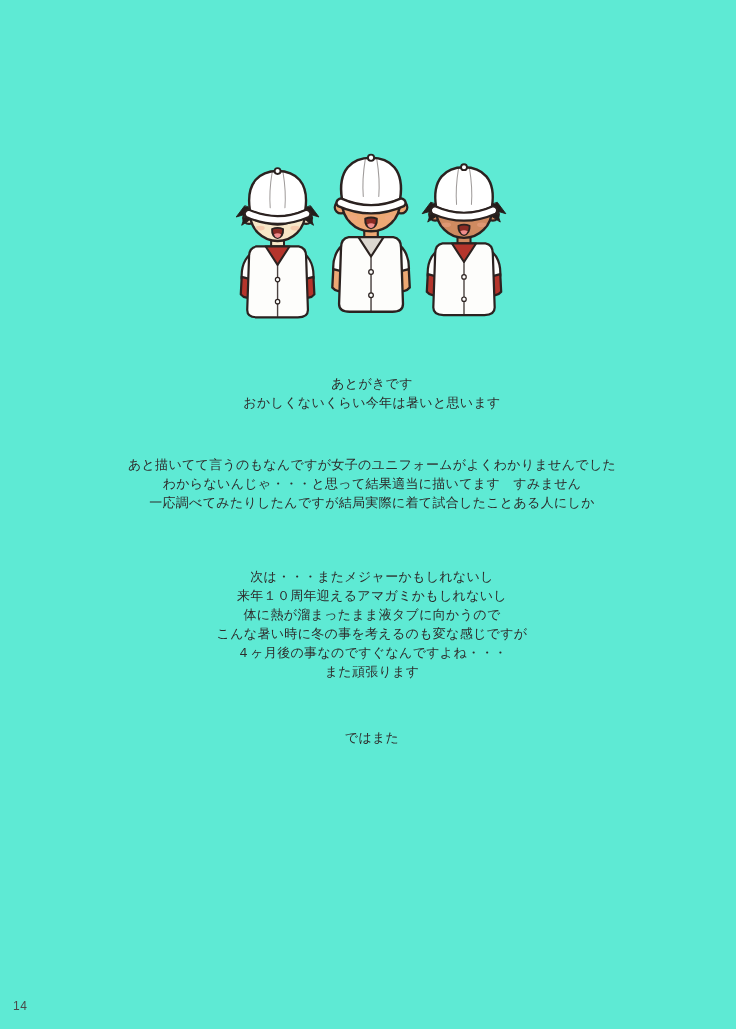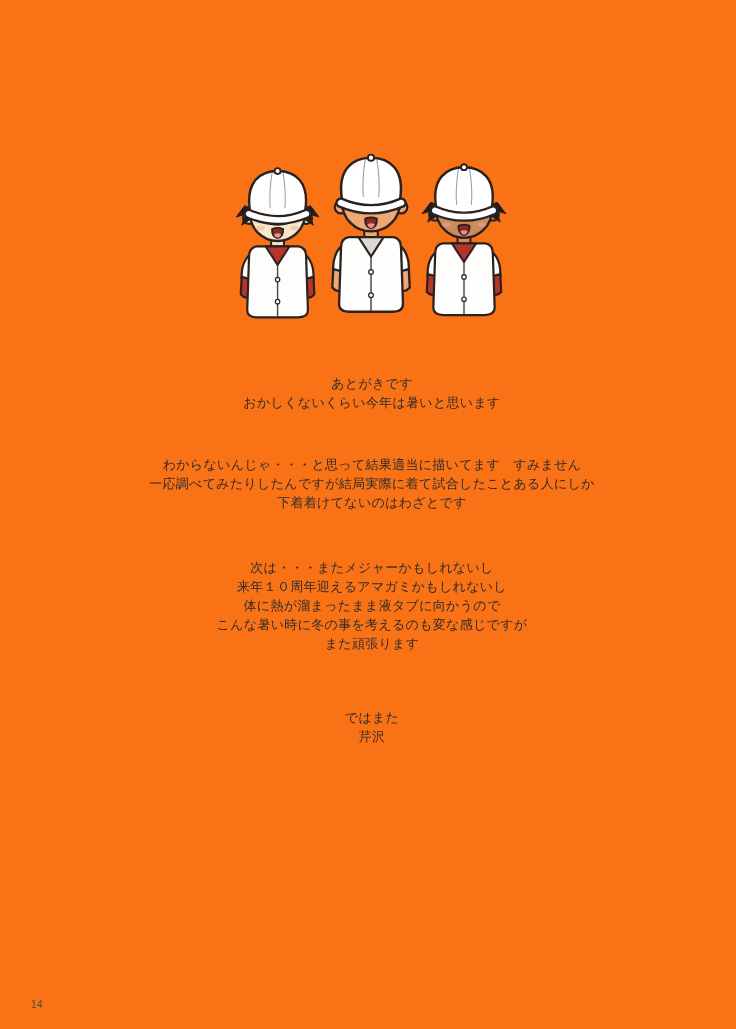--- a/index.html
+++ b/index.html
@@ -8,7 +8,7 @@
     font-family:"Liberation Sans","DejaVu Sans",sans-serif;
     color:#2e2b2b;overflow:hidden;
   }
-  .page{position:absolute;inset:0;background:#f97316;padding-left:8px;}
+  .page{position:absolute;inset:0;background:#5eead4;padding-left:8px;}
   .illustration{margin:150px auto 0;width:292px;height:184px;}
   .illustration svg{display:block;width:292px;height:184px;}
   .afterword{

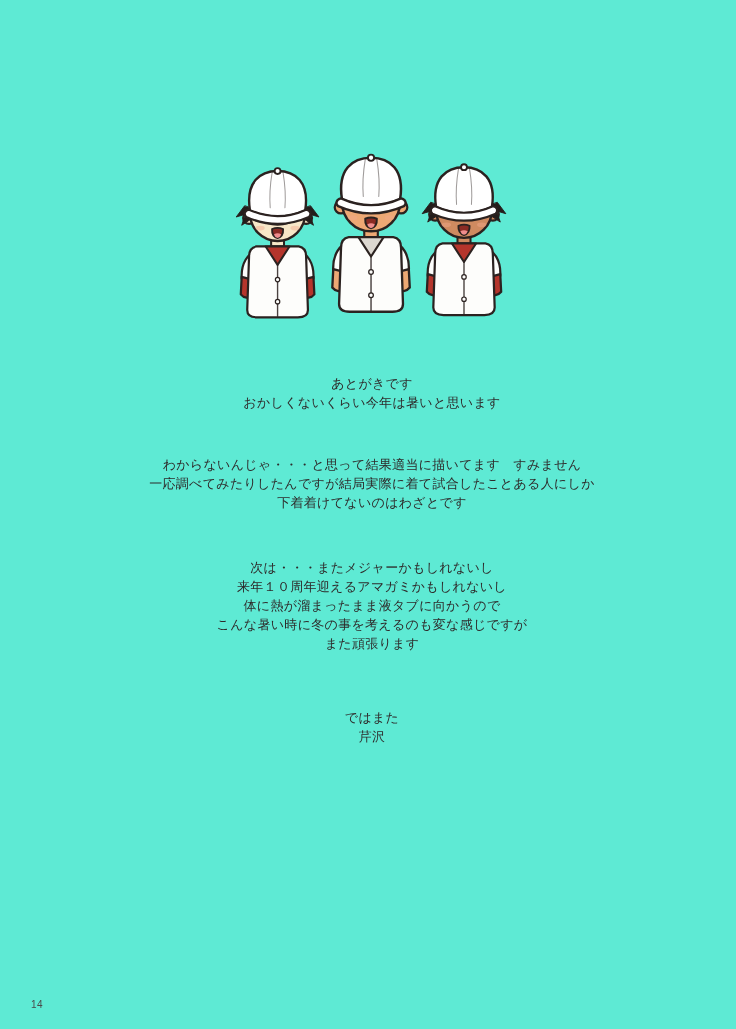--- a/index.html
+++ b/index.html
@@ -84,7 +84,7 @@
 
   <div class="afterword">
     <div class="para"><div>あとがきです</div><div>おかしくないくらい今年は暑いと思います</div></div>
-    <div class="para"><div>わからないんじゃ・・・と思って結果適当に描いてます　すみません</div><div>一応調べてみたりしたんですが結局実際に着て試合したことある人にしか</div><div>下着着けてないのはわざとです</div></div>
+    <div class="para"><div>あと描いてて言うのもなんですが女子のユニフォームがよくわかりませんでした</div><div>わからないんじゃ・・・と思って結果適当に描いてます　すみません</div><div>一応調べてみたりしたんですが結局実際に着て試合したことある人にしか</div><div>下着着けてないのはわざとです</div></div>
     <div class="para para-4"><div>次は・・・またメジャーかもしれないし</div><div>来年１０周年迎えるアマガミかもしれないし</div><div>体に熱が溜まったまま液タブに向かうので</div><div>こんな暑い時に冬の事を考えるのも変な感じですが</div><div>また頑張ります</div></div>
     <div class="para signoff"><div>ではまた</div><div>芹沢</div></div>
   </div>

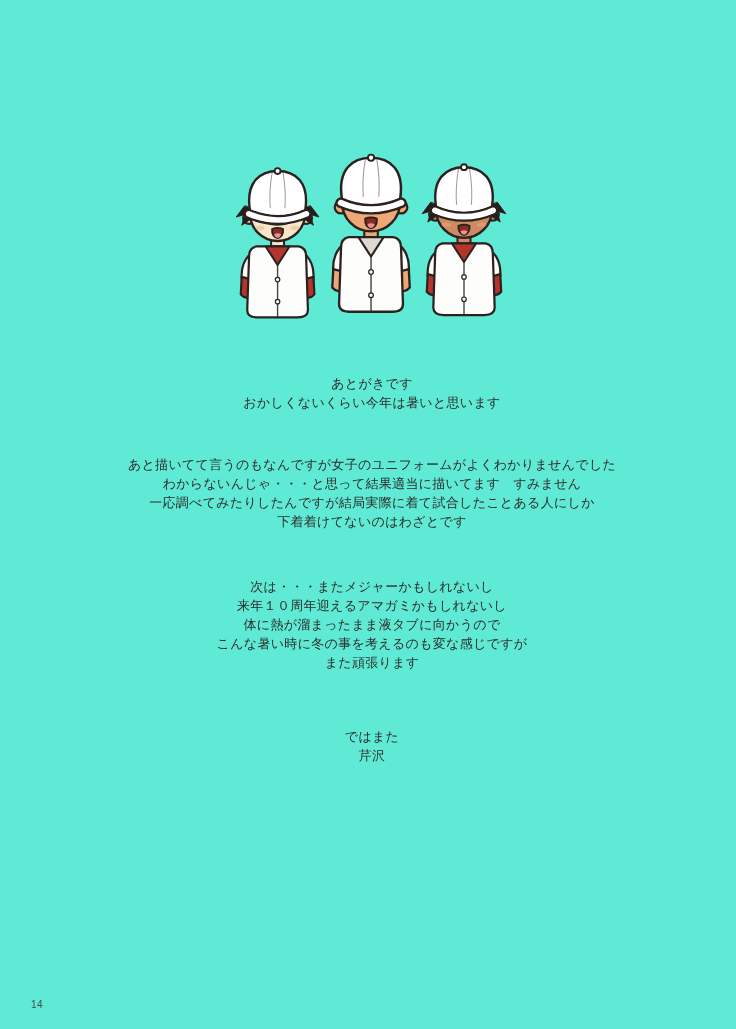--- a/index.html
+++ b/index.html
@@ -84,7 +84,7 @@
 
   <div class="afterword">
     <div class="para"><div>あとがきです</div><div>おかしくないくらい今年は暑いと思います</div></div>
-    <div class="para"><div>あと描いてて言うのもなんですが女子のユニフォームがよくわかりませんでした</div><div>わからないんじゃ・・・と思って結果適当に描いてます　すみません</div><div>一応調べてみたりしたんですが結局実際に着て試合したことある人にしか</div><div>下着着けてないのはわざとです</div></div>
+    <div class="para"><div>あと描いてて言うのもなんですが女子のユニフォームがよくわかりませんでした</div><div>わからないんじゃ・・・と思って結果適当に描いてます　すみません</div><div>一応調べてみたりしたんですが結局実際に着て試合したことある人にしか</div></div>
     <div class="para para-4"><div>次は・・・またメジャーかもしれないし</div><div>来年１０周年迎えるアマガミかもしれないし</div><div>体に熱が溜まったまま液タブに向かうので</div><div>こんな暑い時に冬の事を考えるのも変な感じですが</div><div>また頑張ります</div></div>
     <div class="para signoff"><div>ではまた</div><div>芹沢</div></div>
   </div>

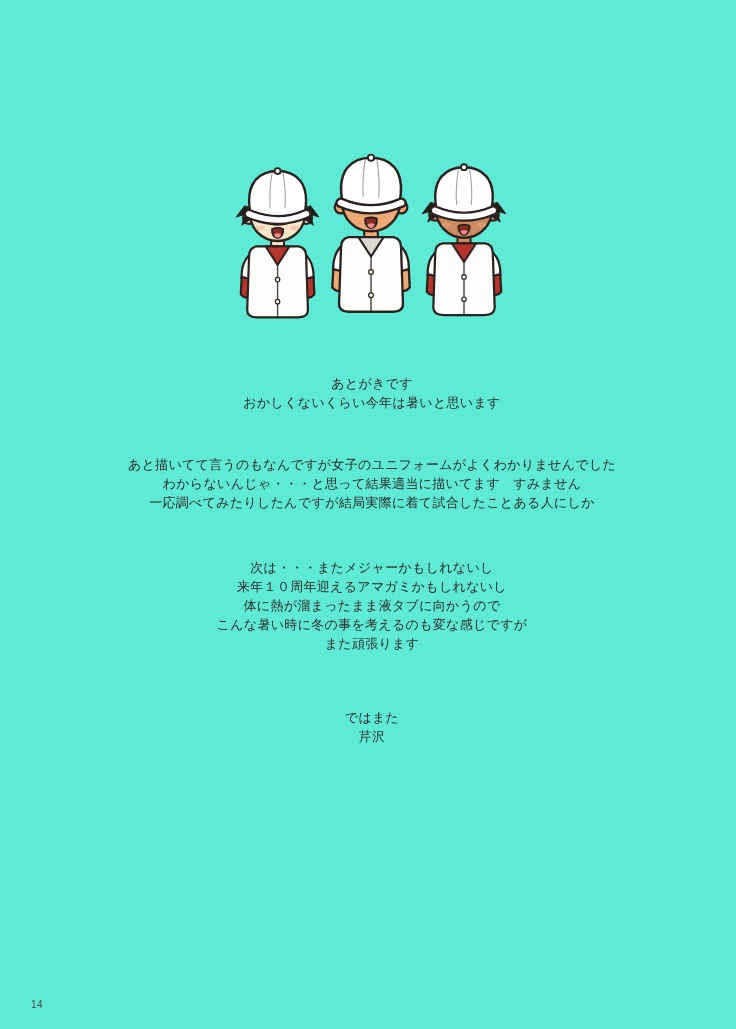--- a/index.html
+++ b/index.html
@@ -16,7 +16,7 @@
     margin-top:2px;letter-spacing:0.3px;white-space:pre-wrap;
   }
   .para{margin:0 0 5px 0;}
-  .para-4{margin-top:3px;}
+  .para-4{margin-top:12px;}
   .signoff{margin-top:12px;}
   .page-number{
     position:absolute;left:31px;top:999px;

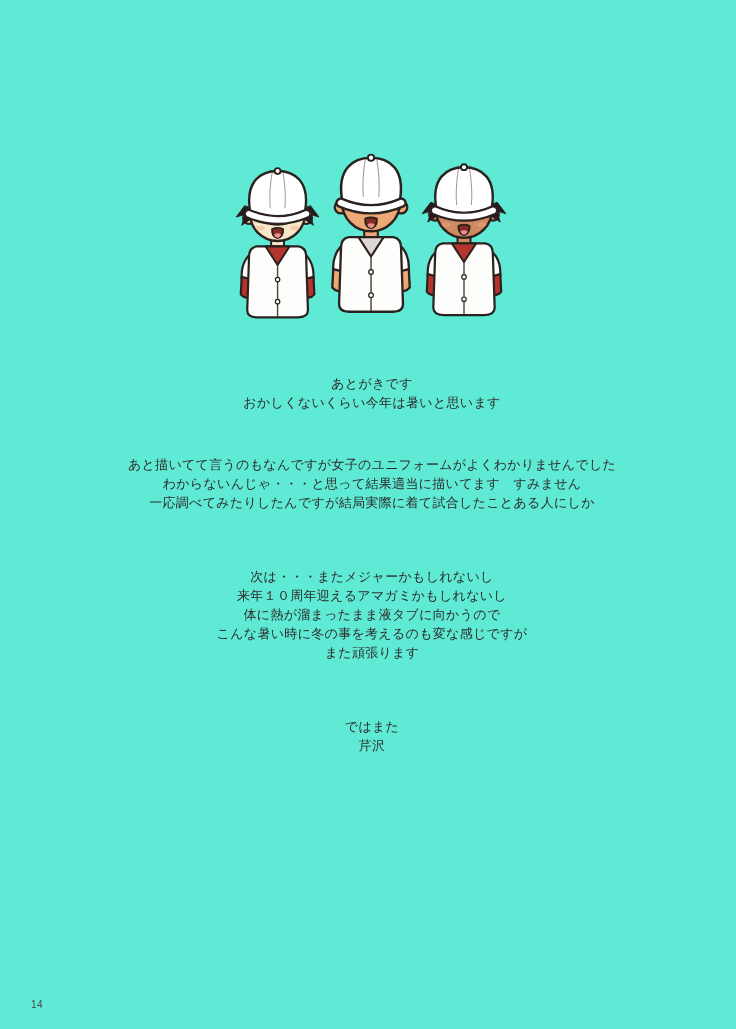--- a/index.html
+++ b/index.html
@@ -85,7 +85,7 @@
   <div class="afterword">
     <div class="para"><div>あとがきです</div><div>おかしくないくらい今年は暑いと思います</div></div>
     <div class="para"><div>あと描いてて言うのもなんですが女子のユニフォームがよくわかりませんでした</div><div>わからないんじゃ・・・と思って結果適当に描いてます　すみません</div><div>一応調べてみたりしたんですが結局実際に着て試合したことある人にしか</div></div>
-    <div class="para para-4"><div>次は・・・またメジャーかもしれないし</div><div>来年１０周年迎えるアマガミかもしれないし</div><div>体に熱が溜まったまま液タブに向かうので</div><div>こんな暑い時に冬の事を考えるのも変な感じですが</div><div>また頑張ります</div></div>
+    <div class="para para-4"><div>次は・・・またメジャーかもしれないし</div><div>来年１０周年迎えるアマガミかもしれないし</div><div>体に熱が溜まったまま液タブに向かうので</div><div>こんな暑い時に冬の事を考えるのも変な感じですが</div><div>４ヶ月後の事なのですぐなんですよね・・・</div><div>また頑張ります</div></div>
     <div class="para signoff"><div>ではまた</div><div>芹沢</div></div>
   </div>
 

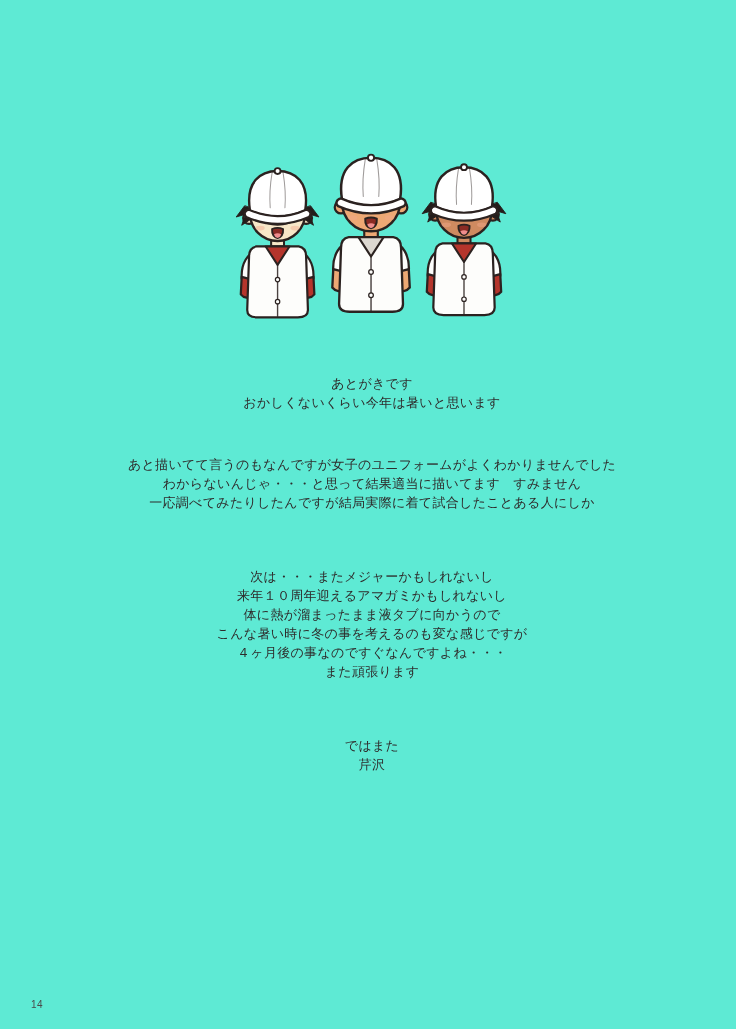--- a/index.html
+++ b/index.html
@@ -17,7 +17,7 @@
   }
   .para{margin:0 0 5px 0;}
   .para-4{margin-top:12px;}
-  .signoff{margin-top:12px;}
+  .signoff{margin-top:4px;}
   .page-number{
     position:absolute;left:31px;top:999px;
     font-size:10px;color:#4a4a4a;letter-spacing:0.5px;

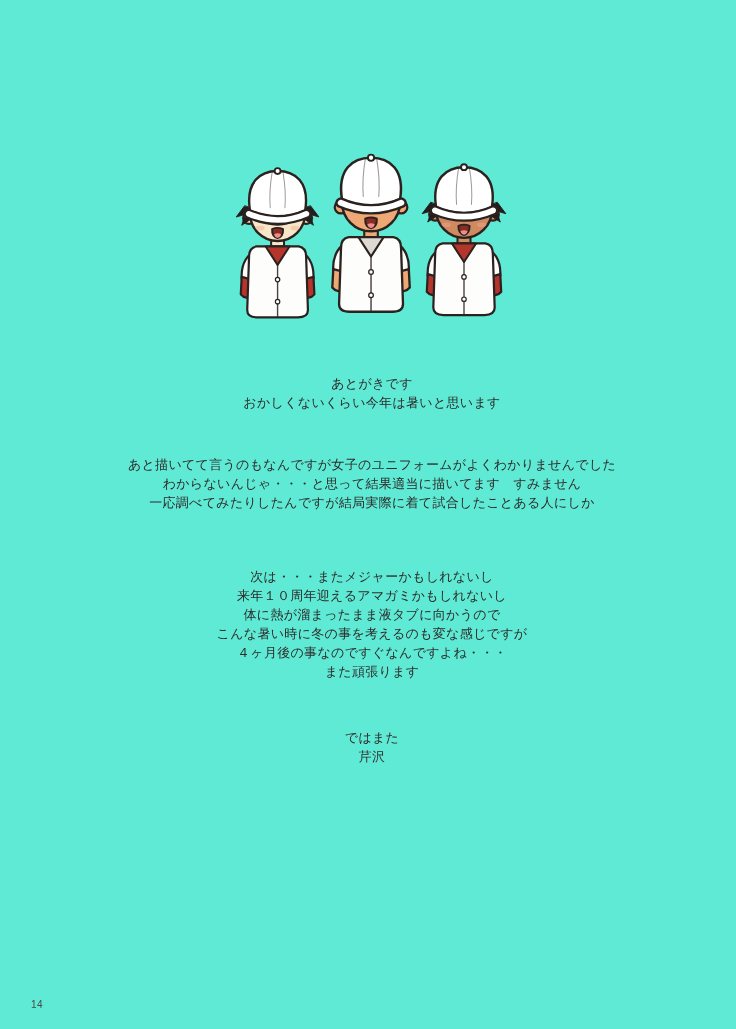--- a/index.html
+++ b/index.html
@@ -86,7 +86,7 @@
     <div class="para"><div>あとがきです</div><div>おかしくないくらい今年は暑いと思います</div></div>
     <div class="para"><div>あと描いてて言うのもなんですが女子のユニフォームがよくわかりませんでした</div><div>わからないんじゃ・・・と思って結果適当に描いてます　すみません</div><div>一応調べてみたりしたんですが結局実際に着て試合したことある人にしか</div></div>
     <div class="para para-4"><div>次は・・・またメジャーかもしれないし</div><div>来年１０周年迎えるアマガミかもしれないし</div><div>体に熱が溜まったまま液タブに向かうので</div><div>こんな暑い時に冬の事を考えるのも変な感じですが</div><div>４ヶ月後の事なのですぐなんですよね・・・</div><div>また頑張ります</div></div>
-    <div class="para signoff"><div>ではまた</div><div>芹沢</div></div>
+    <div class="para signoff"><div>ではまた</div></div>
   </div>
 
   <div class="page-number">14</div>

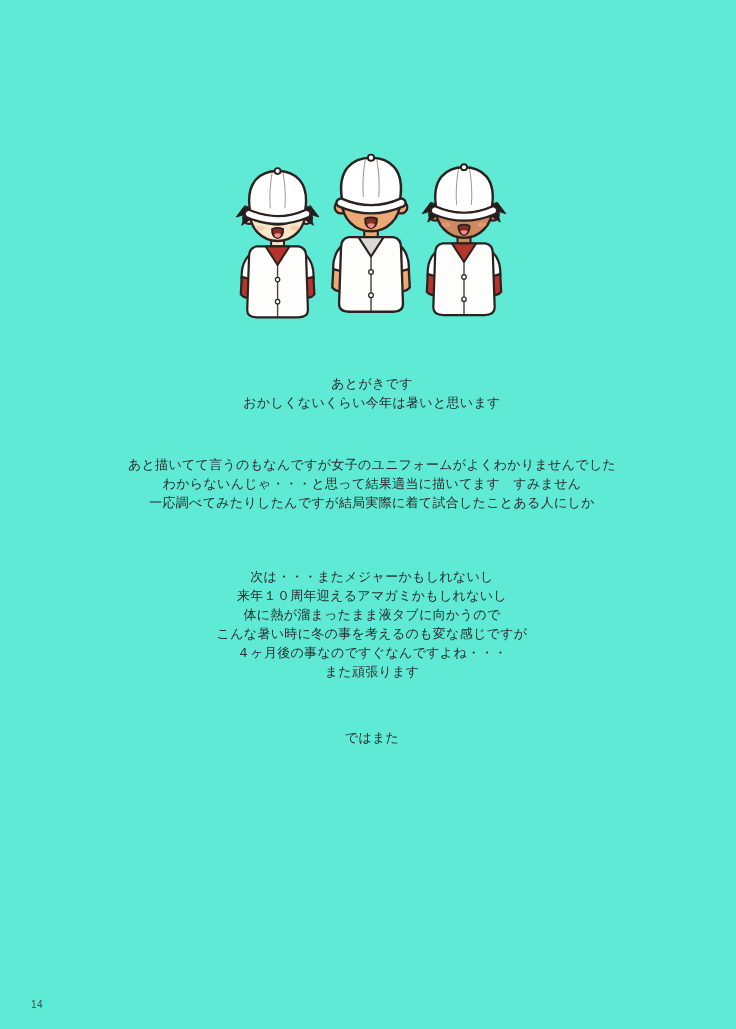--- a/index.html
+++ b/index.html
@@ -19,8 +19,8 @@
   .para-4{margin-top:12px;}
   .signoff{margin-top:4px;}
   .page-number{
-    position:absolute;left:31px;top:999px;
-    font-size:10px;color:#4a4a4a;letter-spacing:0.5px;
+    position:absolute;left:13px;top:999px;
+    font-size:12px;color:#4a4a4a;letter-spacing:0.5px;
   }
 </style>
 </head>

